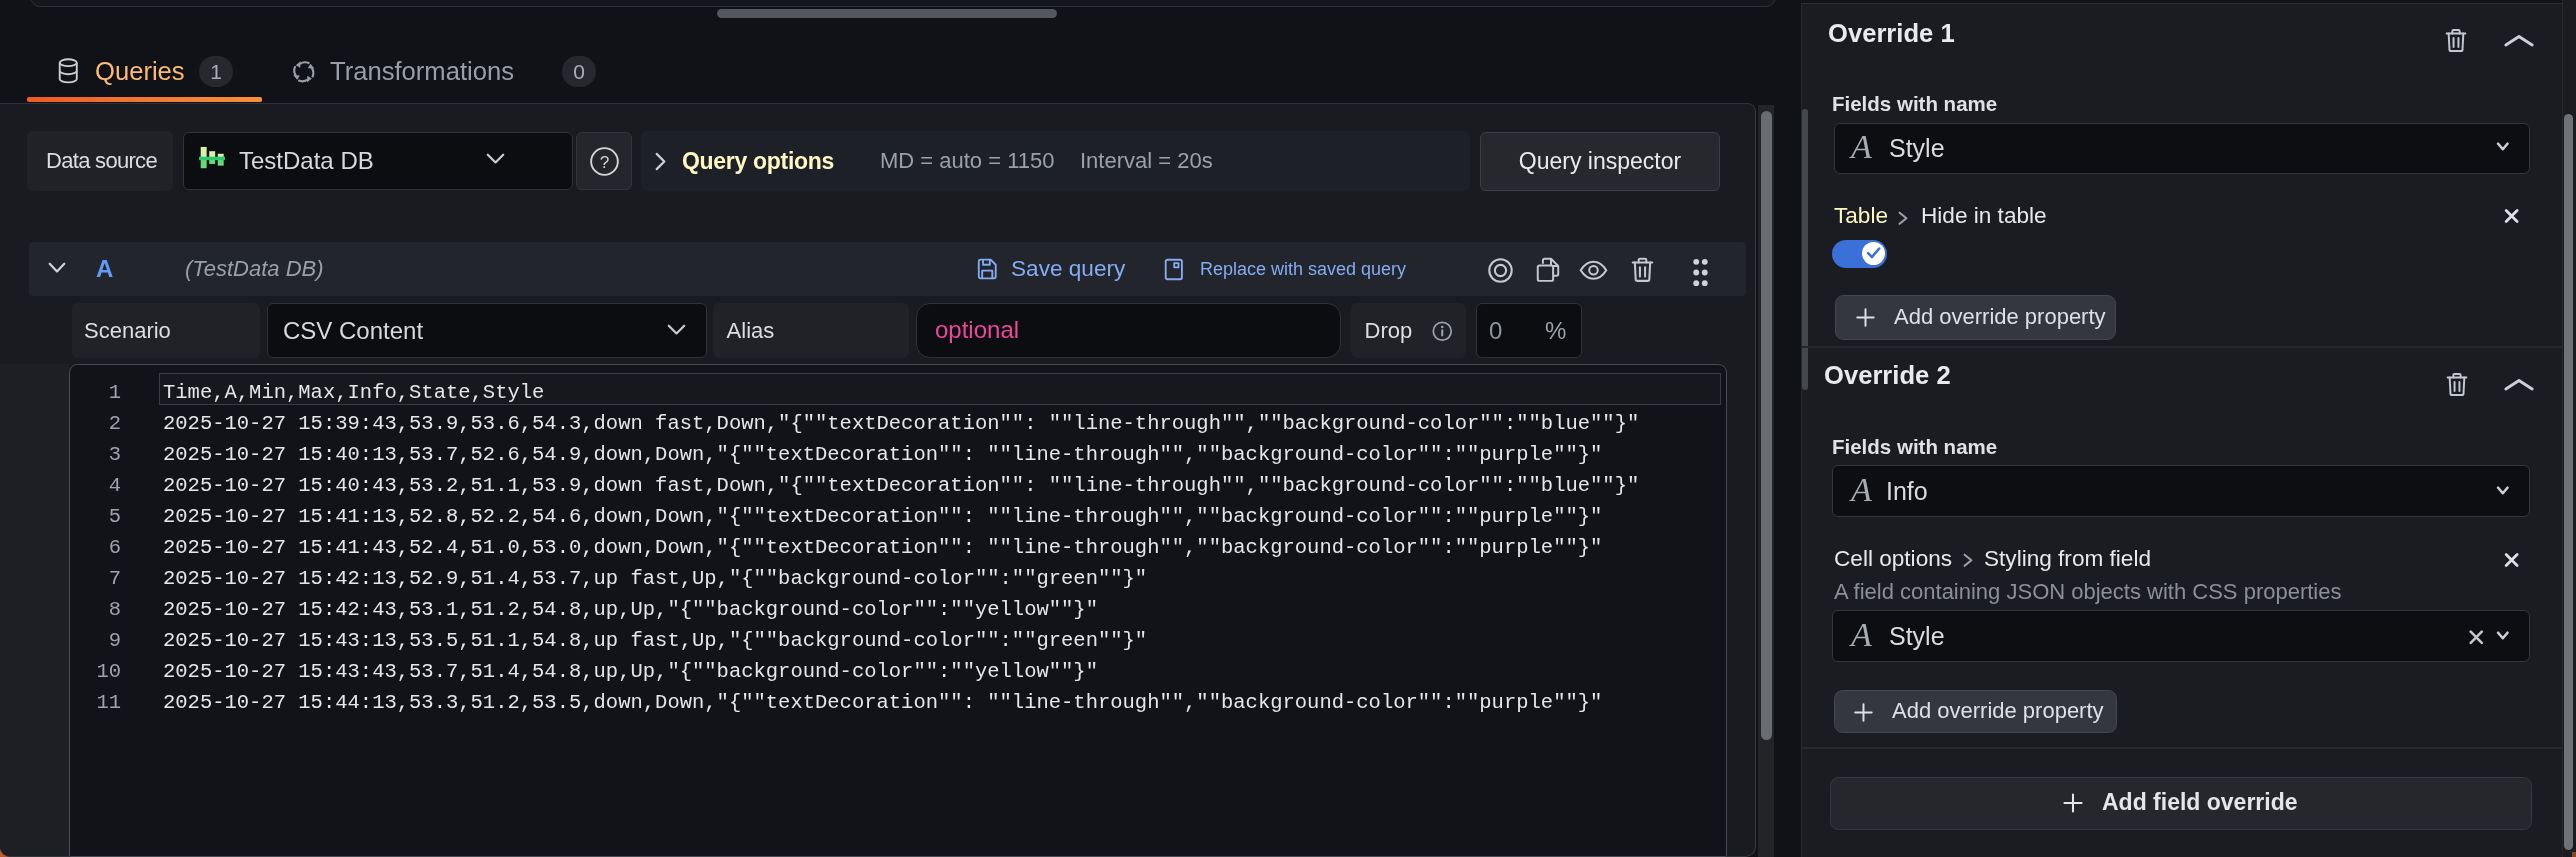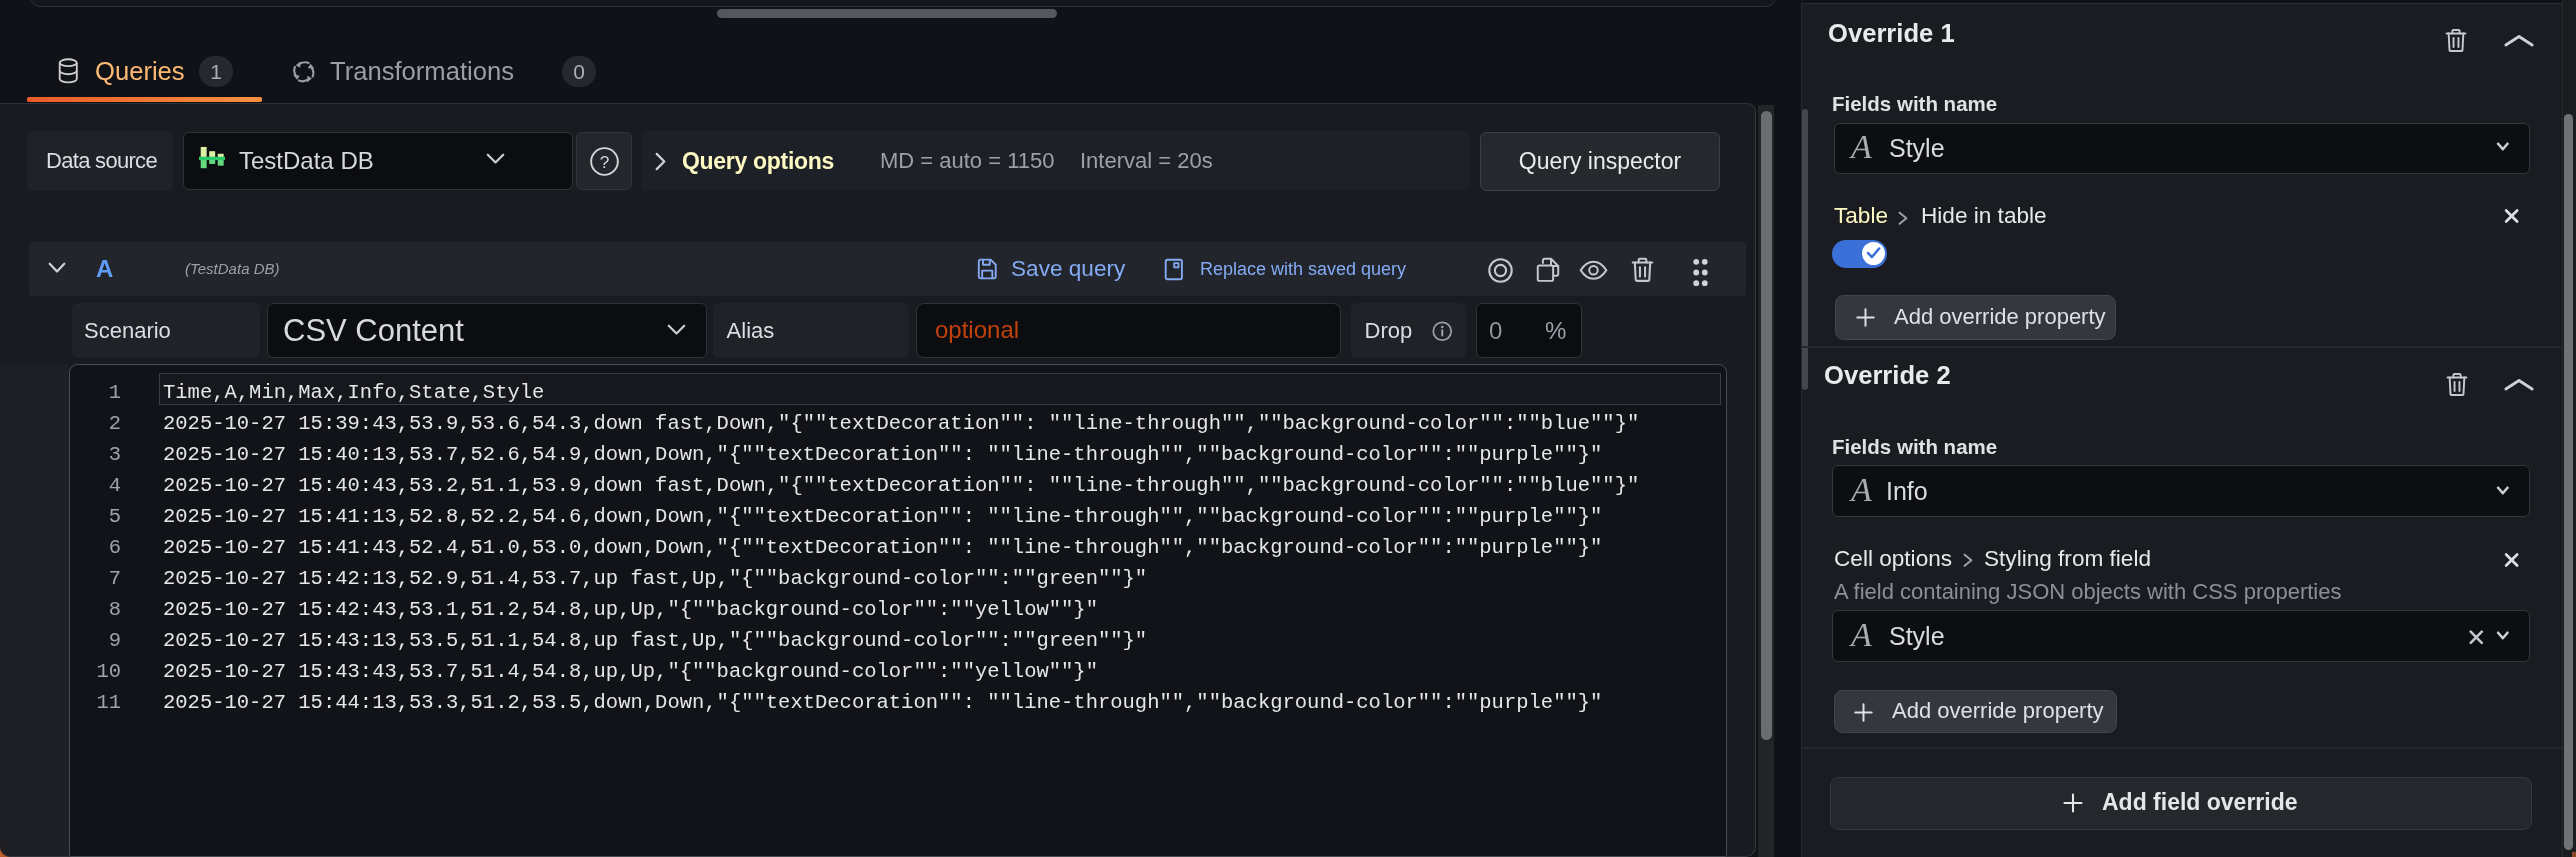--- a/index.html
+++ b/index.html
@@ -79,7 +79,7 @@
   <path d="M2 2 L10.5 11 L19 2" fill="none" stroke="#cfd2d7" stroke-width="2.6" stroke-linecap="round" stroke-linejoin="round"></path>
 </svg>
 <div class="abs" style="left:96px; top:242px; height:54px; line-height:54px; font-size:24px; font-weight:bold; color:#5f9cf8;">A</div>
-<div class="abs" style="left:185px; top:242px; height:54px; line-height:54px; font-size:15px; font-style:italic; color:#9ba0a7;">(TestData DB)</div>
+<div class="abs" style="left:185px; top:242px; height:54px; line-height:54px; font-size:22px; font-style:italic; color:#9ba0a7;">(TestData DB)</div>
 
 <svg class="abs" style="left:977px; top:258px;" width="20.5" height="22" viewBox="0 0 24 26">
   <g fill="none" stroke="#84abf4" stroke-width="2.2" stroke-linejoin="round">

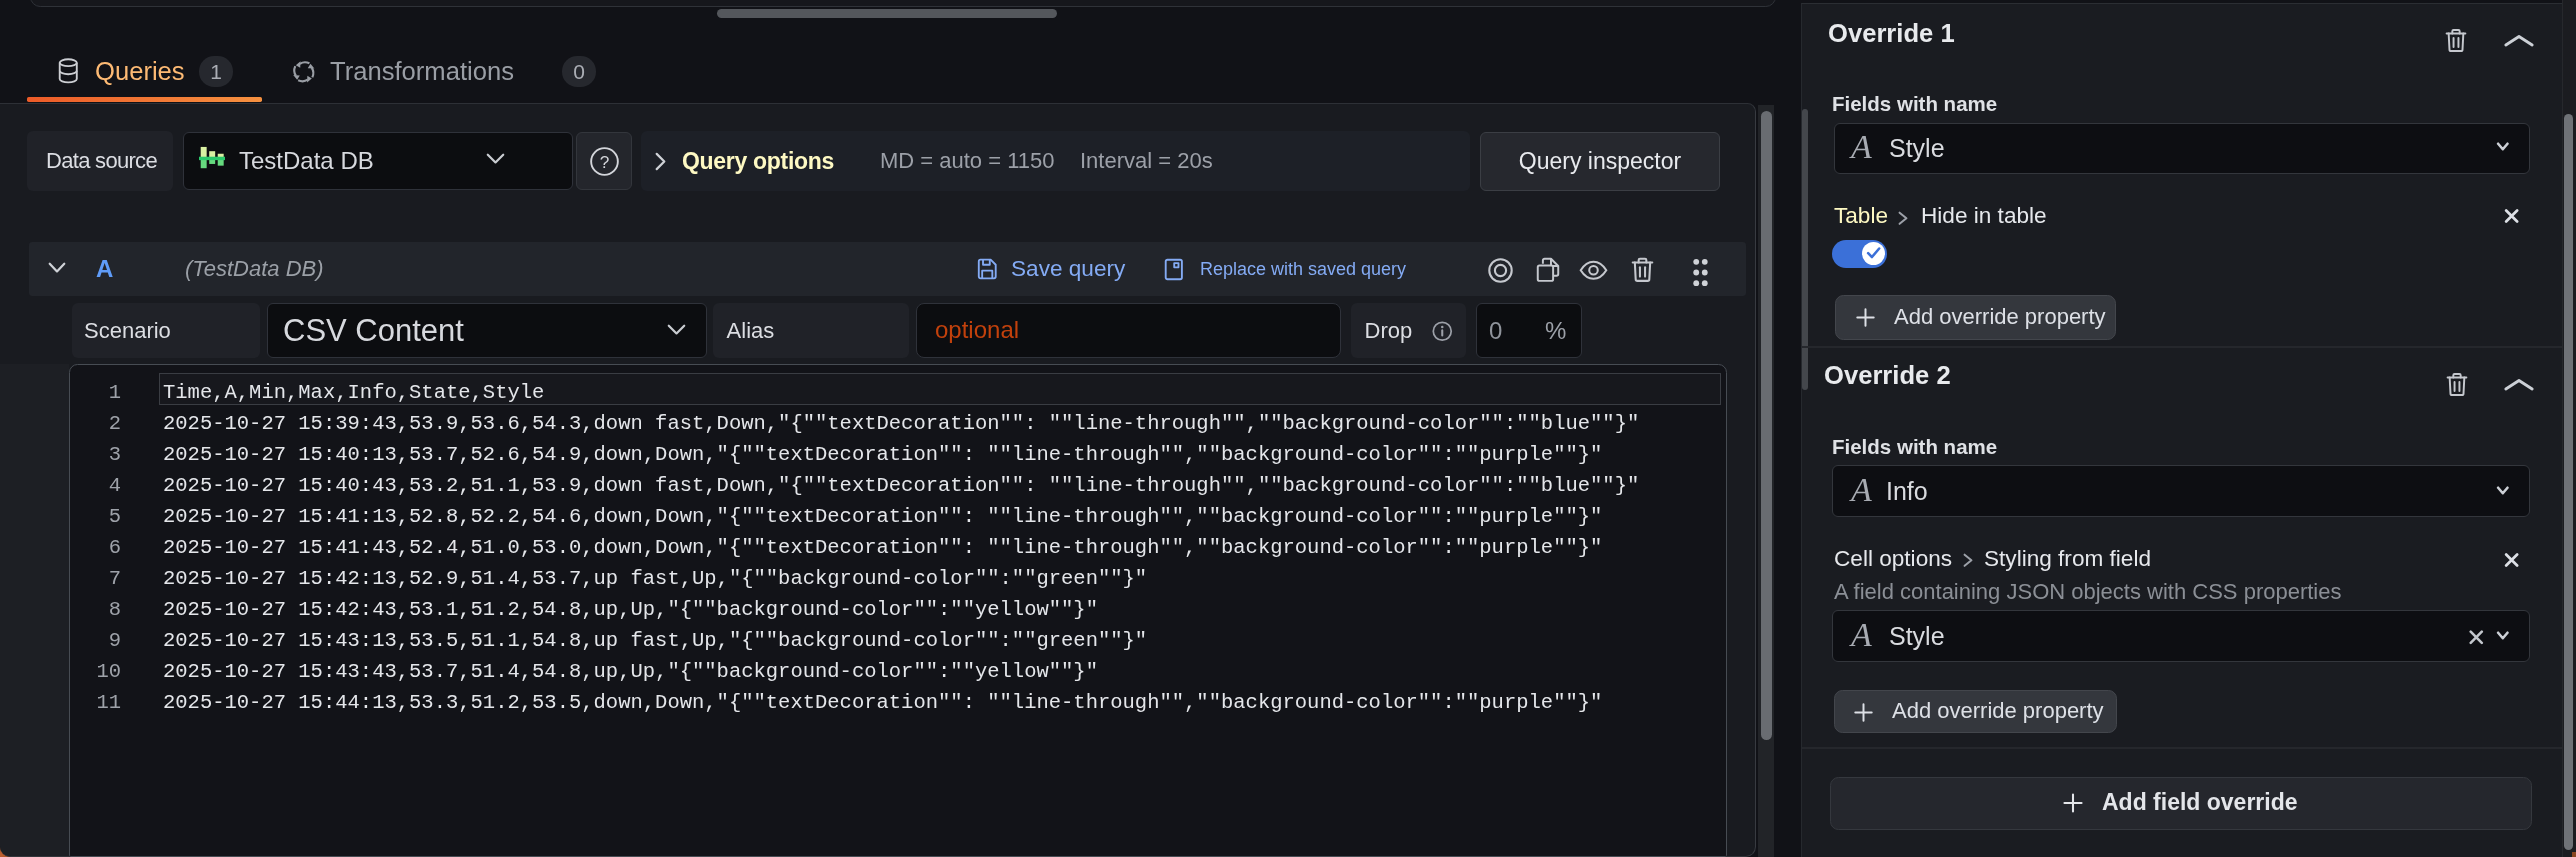--- a/index.html
+++ b/index.html
@@ -134,7 +134,7 @@
 
 <div class="abs" style="left:72px; top:303px; width:188px; height:55px; border-radius:6px; background:#202228; color:#dcdee3; font-size:22px; line-height:55px; padding-left:12px;">Scenario</div>
 <div class="abs" style="left:267px; top:303px; width:440px; height:55px; border-radius:6px; background:#0c0d10; border:1.3px solid #2f323a;"></div>
-<div class="abs" style="left:283px; top:303px; height:55px; line-height:55px; font-size:31px; color:#d7d9de;">CSV Content</div>
+<div class="abs" style="left:283px; top:303px; height:55px; line-height:55px; font-size:24px; color:#d7d9de;">CSV Content</div>
 <svg class="abs" style="left:667px; top:324px;" width="19" height="12" viewBox="0 0 22 14">
   <path d="M2 2 L11 11 L20 2" fill="none" stroke="#c9ccd1" stroke-width="2.6" stroke-linecap="round" stroke-linejoin="round"></path>
 </svg>

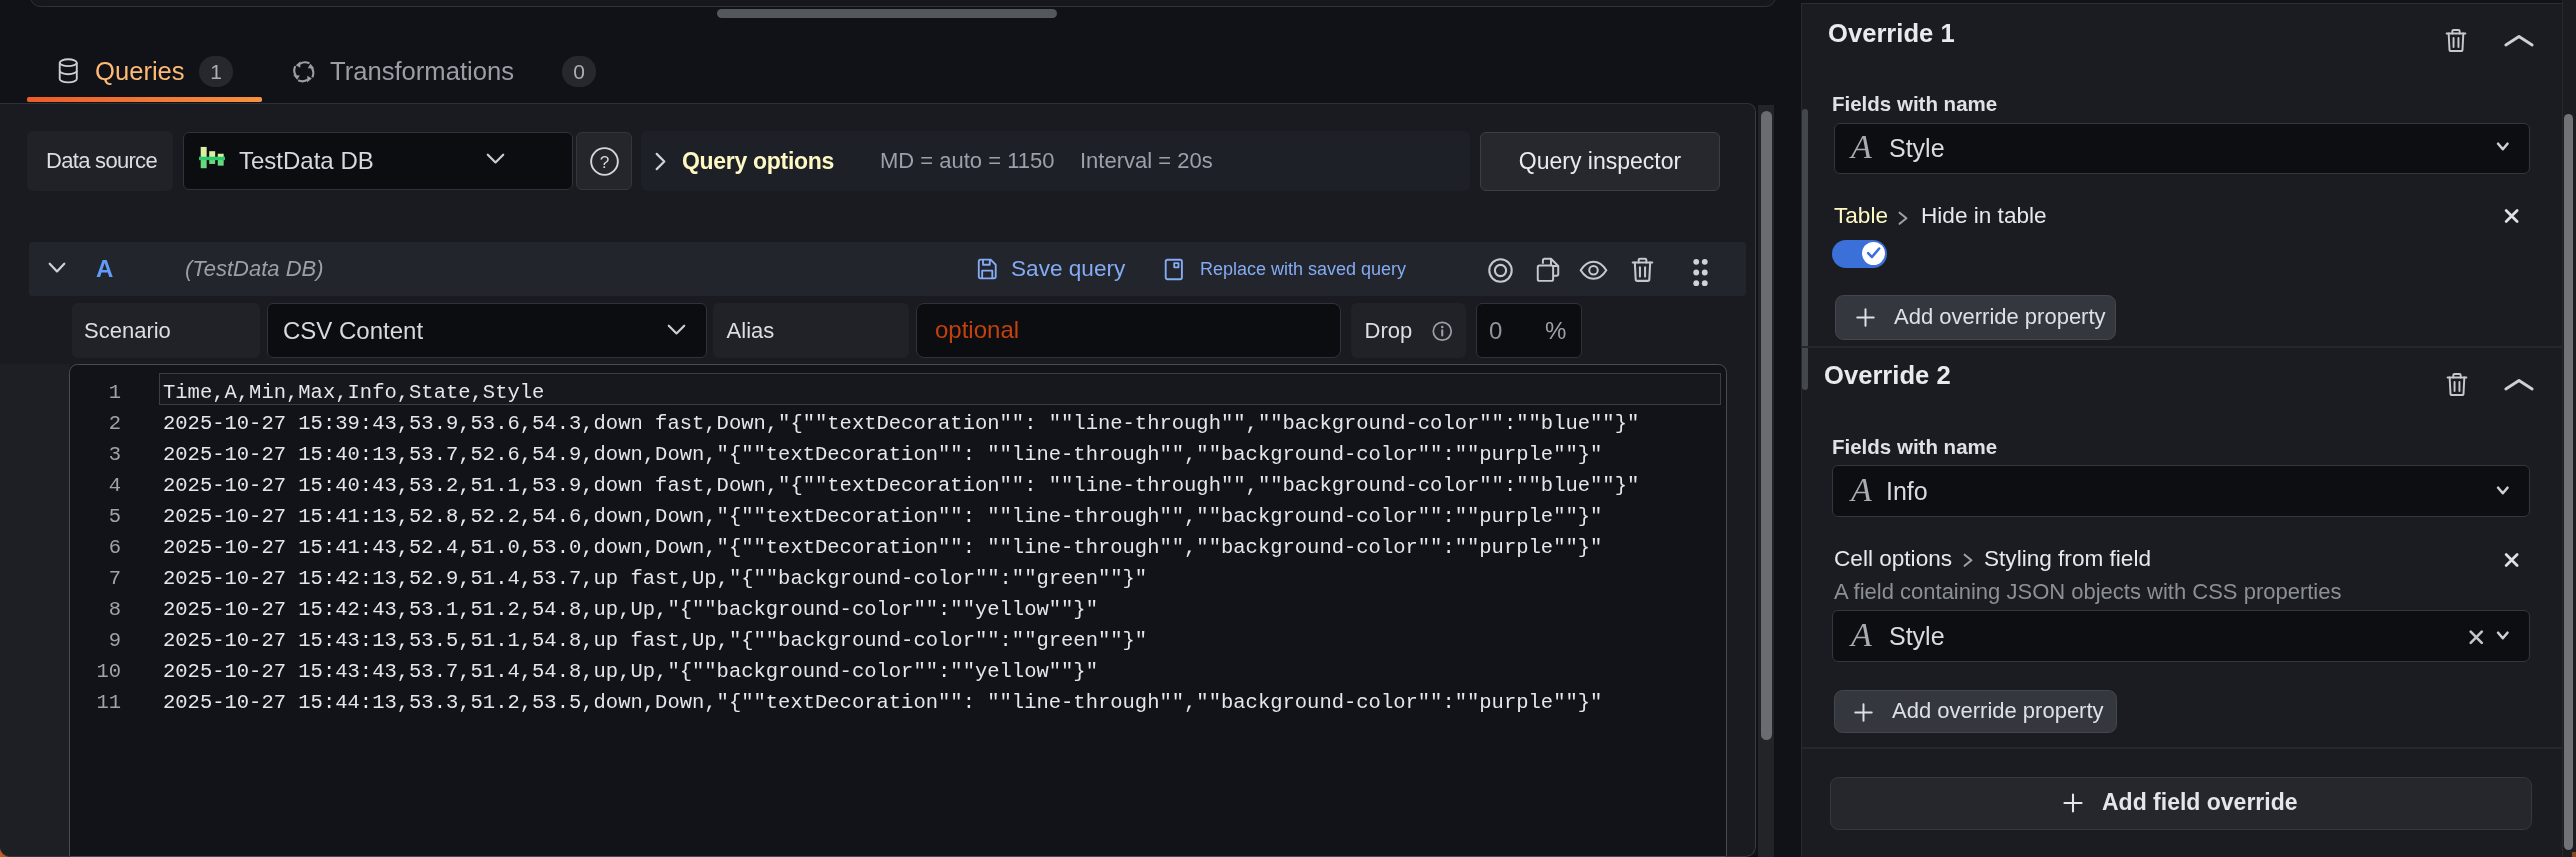--- a/index.html
+++ b/index.html
@@ -139,7 +139,7 @@
   <path d="M2 2 L11 11 L20 2" fill="none" stroke="#c9ccd1" stroke-width="2.6" stroke-linecap="round" stroke-linejoin="round"></path>
 </svg>
 <div class="abs" style="left:713px; top:303px; width:196px; height:55px; border-radius:6px; background:#202228; color:#dcdee3; font-size:22px; line-height:55px; padding-left:13.6px;">Alias</div>
-<div class="abs" style="left:916px; top:303px; width:425px; height:55px; border-radius:8px; background:#0c0d10; border:1.3px solid #2f323a; color:#c2410c; font-size:24px; line-height:52px; padding-left:18px;">optional</div>
+<div class="abs" style="left:916px; top:303px; width:425px; height:55px; border-radius:14px; background:#0c0d10; border:1.3px solid #2f323a; color:#ec4899; font-size:24px; line-height:52px; padding-left:18px;">optional</div>
 <div class="abs" style="left:1351px; top:303px; width:115px; height:55px; border-radius:6px; background:#202228; color:#dcdee3; font-size:22px; line-height:55px; padding-left:13.6px;">Drop</div>
 <svg class="abs" style="left:1432px; top:321px;" width="20.5" height="20.5" viewBox="0 0 24 24">
   <circle cx="12" cy="12" r="10.5" fill="none" stroke="#9ca0a8" stroke-width="2"></circle>

